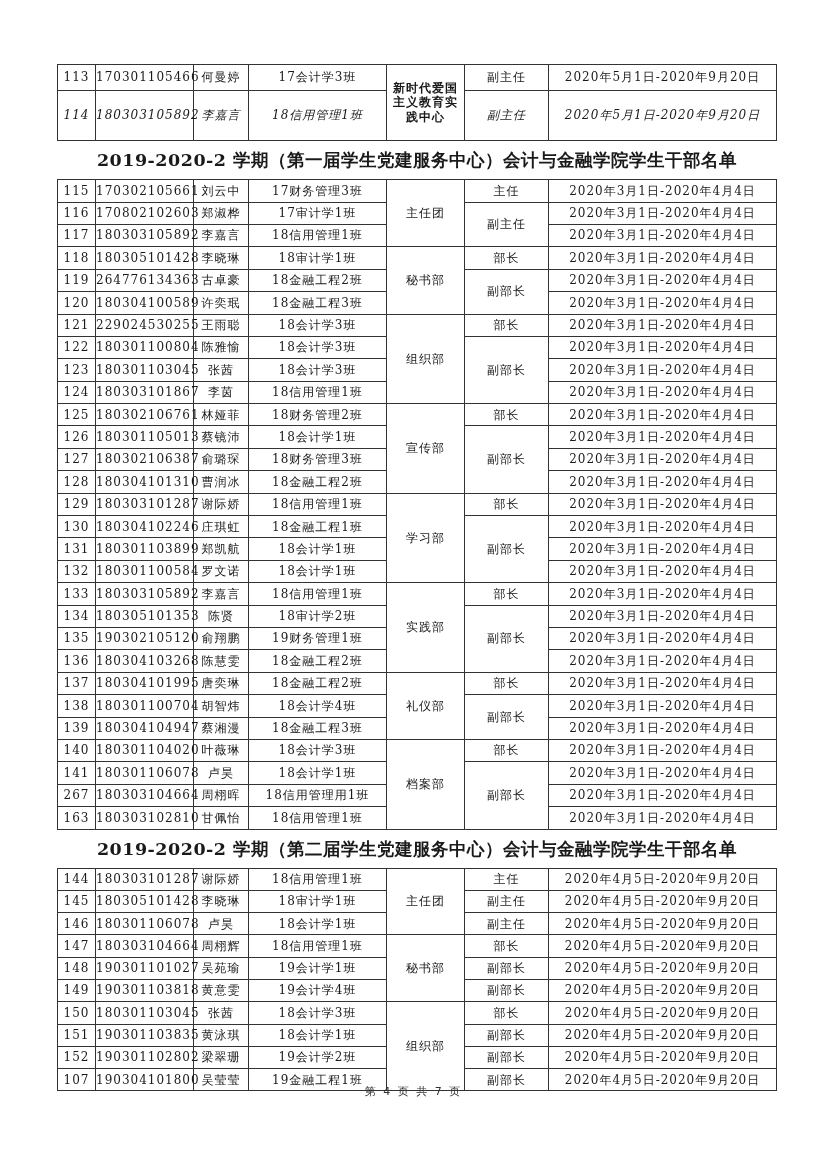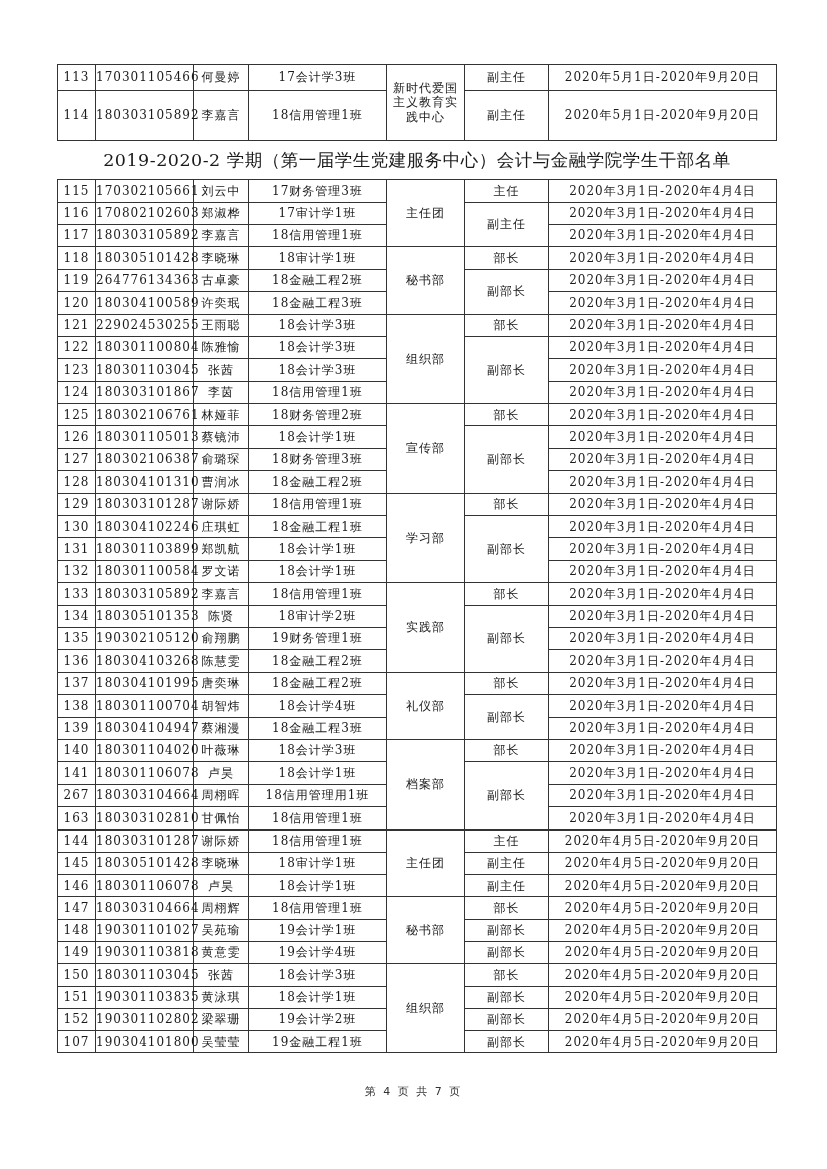--- a/index.html
+++ b/index.html
@@ -43,7 +43,7 @@
       <td>170301105466</td>
       <td>何曼婷</td>
       <td>17会计学3班</td>
-      <td rowspan="2" class="wrap" style="padding:16px 6px;">新时代爱国主义教育实践中心</td>
+      <td rowspan="2" class="wrap" style="padding:16px 6px;font-weight:bold;">新时代爱国主义教育实践中心</td>
       <td>副主任</td>
       <td>2020年5月1日-2020年9月20日</td>
     </tr>

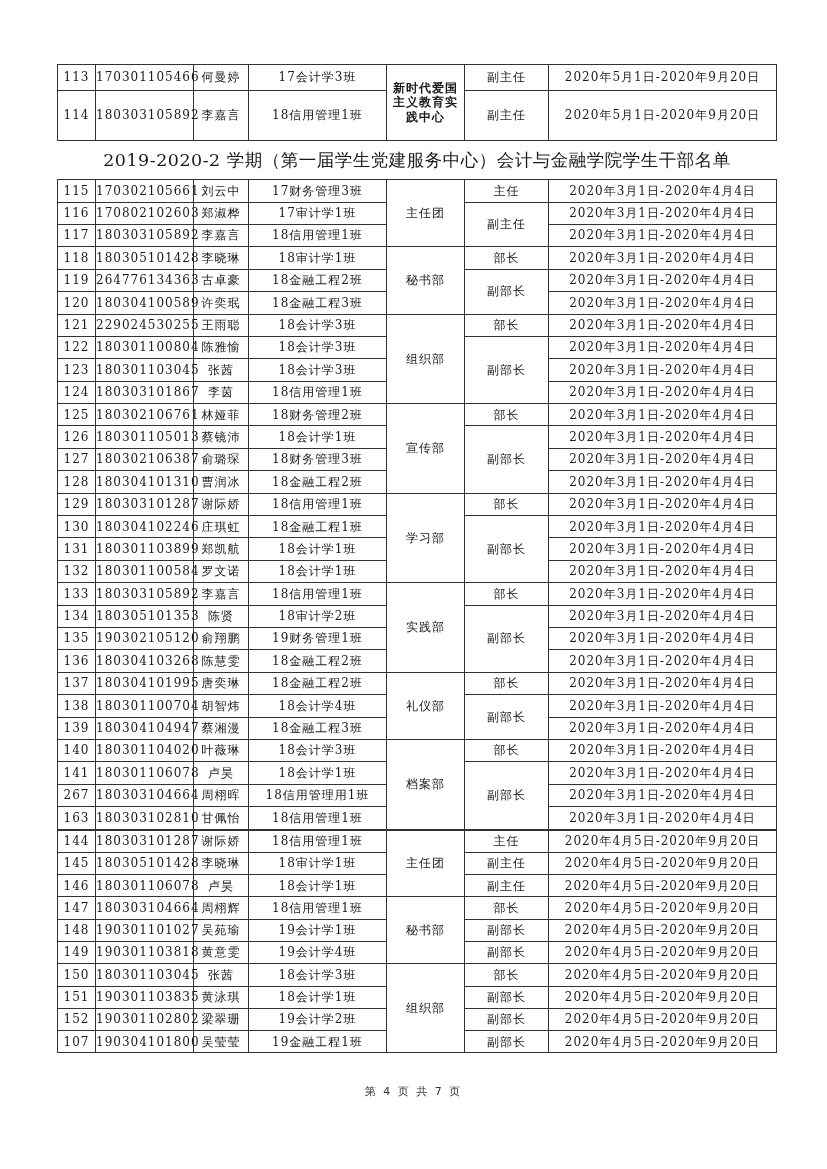--- a/index.html
+++ b/index.html
@@ -11,7 +11,7 @@
        font-size:12px; padding:0; line-height:1.2; letter-spacing:1px; white-space:nowrap; }
   td.wrap { white-space:normal; }
   .t1 td { height:22px; }
-  .t1 tr.tall td { height:43px; }
+  .t1 tr.tall td { height:43px;font-style:italic; }
   .t2 td { height:21.4px; }
   .t3 td { height:21.3px; }
   .sec-title { height:38px; display:flex; align-items:center; justify-content:center;

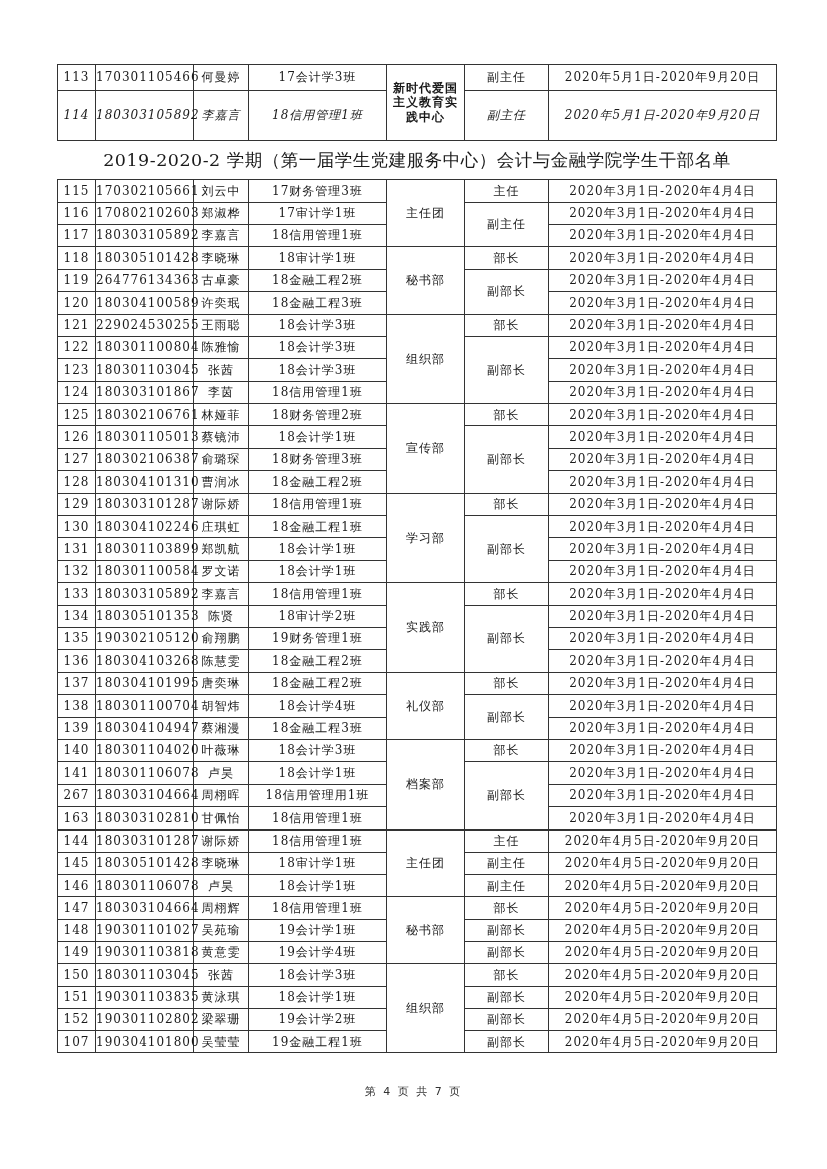--- a/index.html
+++ b/index.html
@@ -15,7 +15,7 @@
   .t2 td { height:21.4px; }
   .t3 td { height:21.3px; }
   .sec-title { height:38px; display:flex; align-items:center; justify-content:center;
-       font-family:"DejaVu Serif","Liberation Serif",serif; font-weight:normal; font-size:17.5px;
+       font-family:"DejaVu Serif","Liberation Serif",serif; font-weight:bold; font-size:17.5px;
        letter-spacing:0.5px; border-left:1px solid #fff; }
   .footer { position:absolute; left:0; width:827px; top:1084px; text-align:center;
        font-family:"DejaVu Sans","Liberation Sans",sans-serif; font-size:11px; color:#333; letter-spacing:2px; }

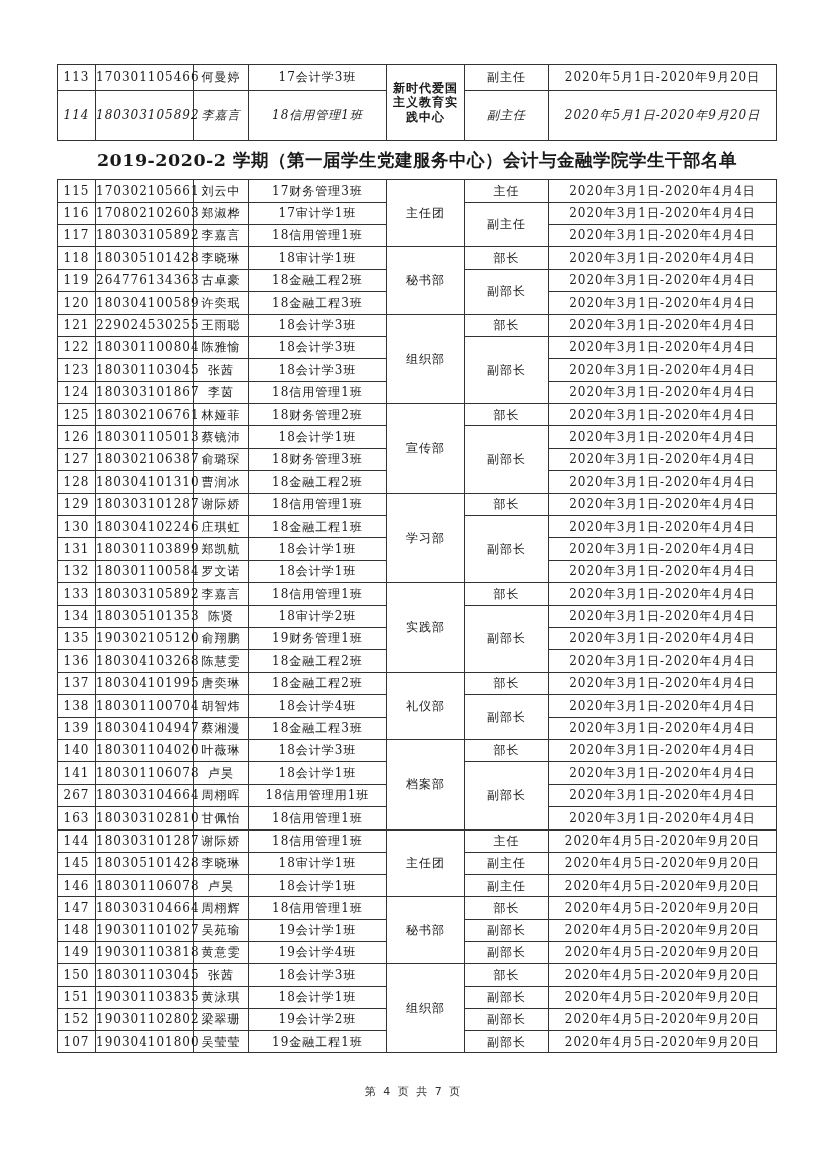--- a/index.html
+++ b/index.html
@@ -301,6 +301,7 @@
       </tbody>
   </table>
 
+  <div class="sec-title">2019-2020-2 学期（第二届学生党建服务中心）会计与金融学院学生干部名单</div>
 
   <table class="t3" id="t-sec2">
     <colgroup>

